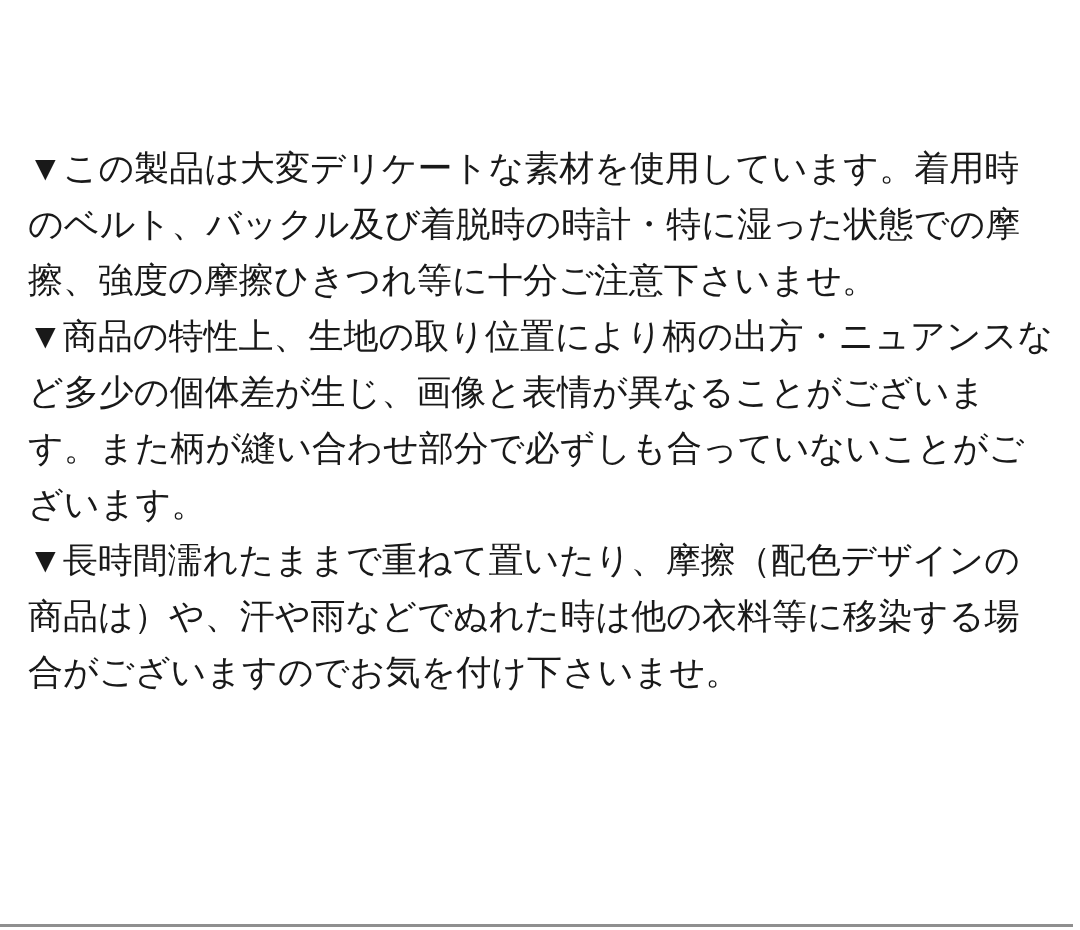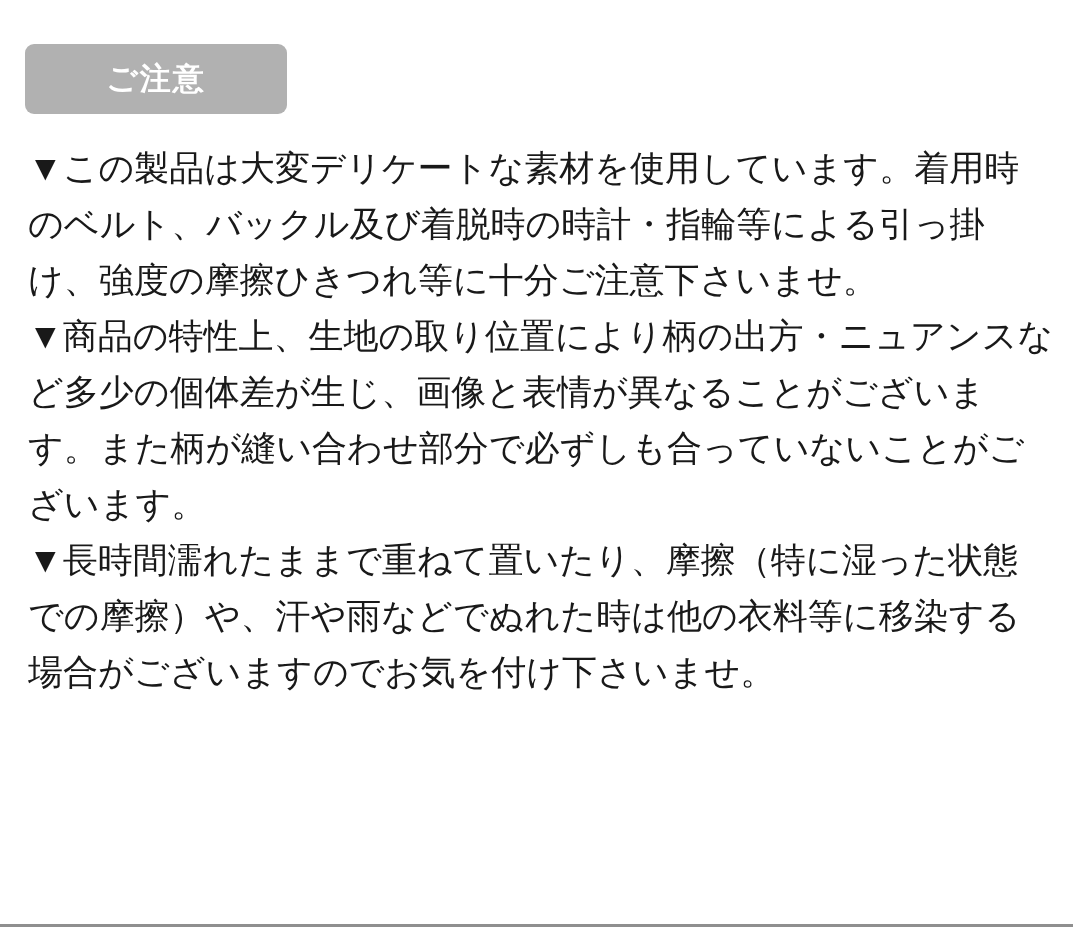--- a/index.html
+++ b/index.html
@@ -63,9 +63,6 @@
 
 <div class="page">
 
-  <div class="badge">
-    <span>ご注意</span>
-  </div>
 
   <div class="content">
     <p>▼この製品は大変デリケートな素材を使用しています。着用時のベルト、バックル及び着脱時の時計・指輪等による引っ掛け、強度の摩擦ひきつれ等に十分ご注意下さいませ。</p>

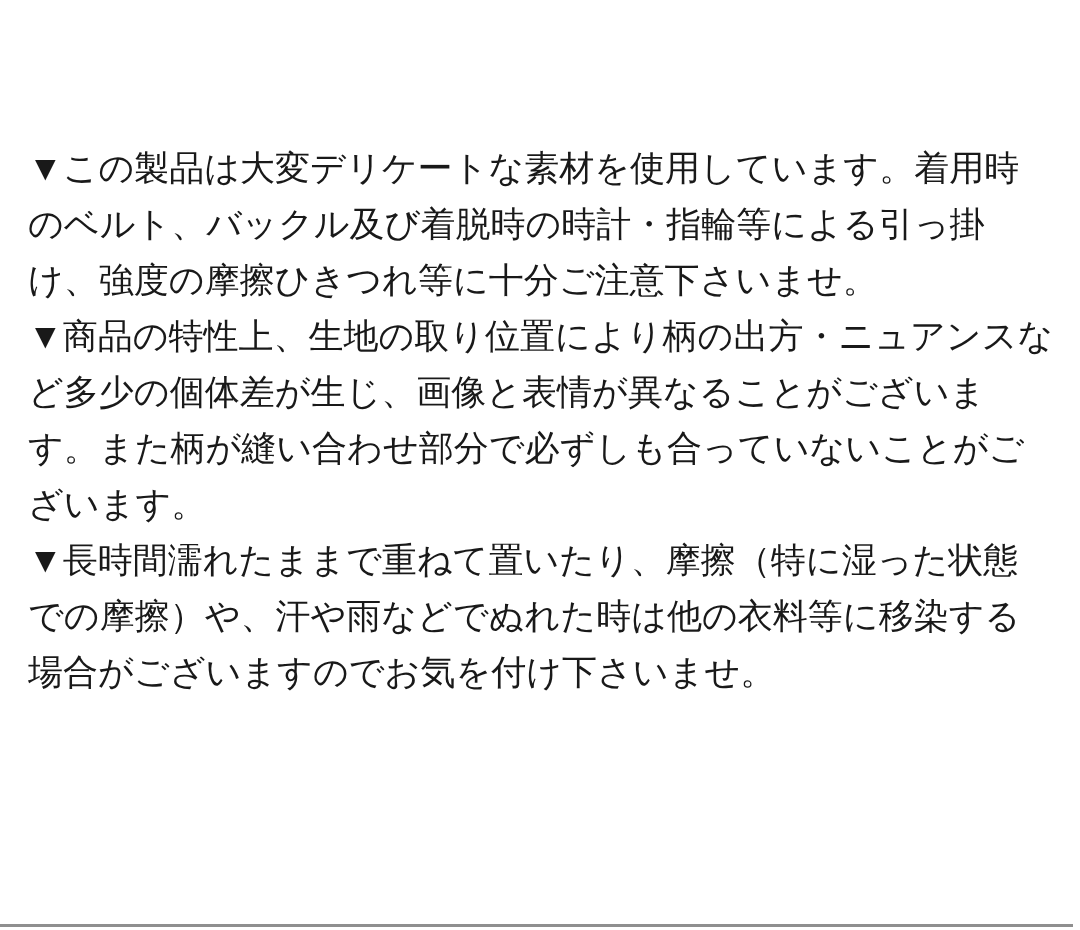--- a/index.html
+++ b/index.html
@@ -65,7 +65,7 @@
 
 
   <div class="content">
-    <p>▼この製品は大変デリケートな素材を使用しています。着用時のベルト、バックル及び着脱時の時計・指輪等による引っ掛け、強度の摩擦ひきつれ等に十分ご注意下さいませ。</p>
+    <p>▼この製品は大変デリケートな素材を使用しています。着用時のベルト、バックル及び着脱時の時計・特に湿った状態での摩擦、強度の摩擦ひきつれ等に十分ご注意下さいませ。</p>
     <p>▼商品の特性上、生地の取り位置により柄の出方・ニュアンスなど多少の個体差が生じ、画像と表情が異なることがございます。また柄が縫い合わせ部分で必ずしも合っていないことがございます。</p>
     <p>▼長時間濡れたままで重ねて置いたり、摩擦（特に湿った状態での摩擦）や、汗や雨などでぬれた時は他の衣料等に移染する場合がございますのでお気を付け下さいませ。</p>
   </div>

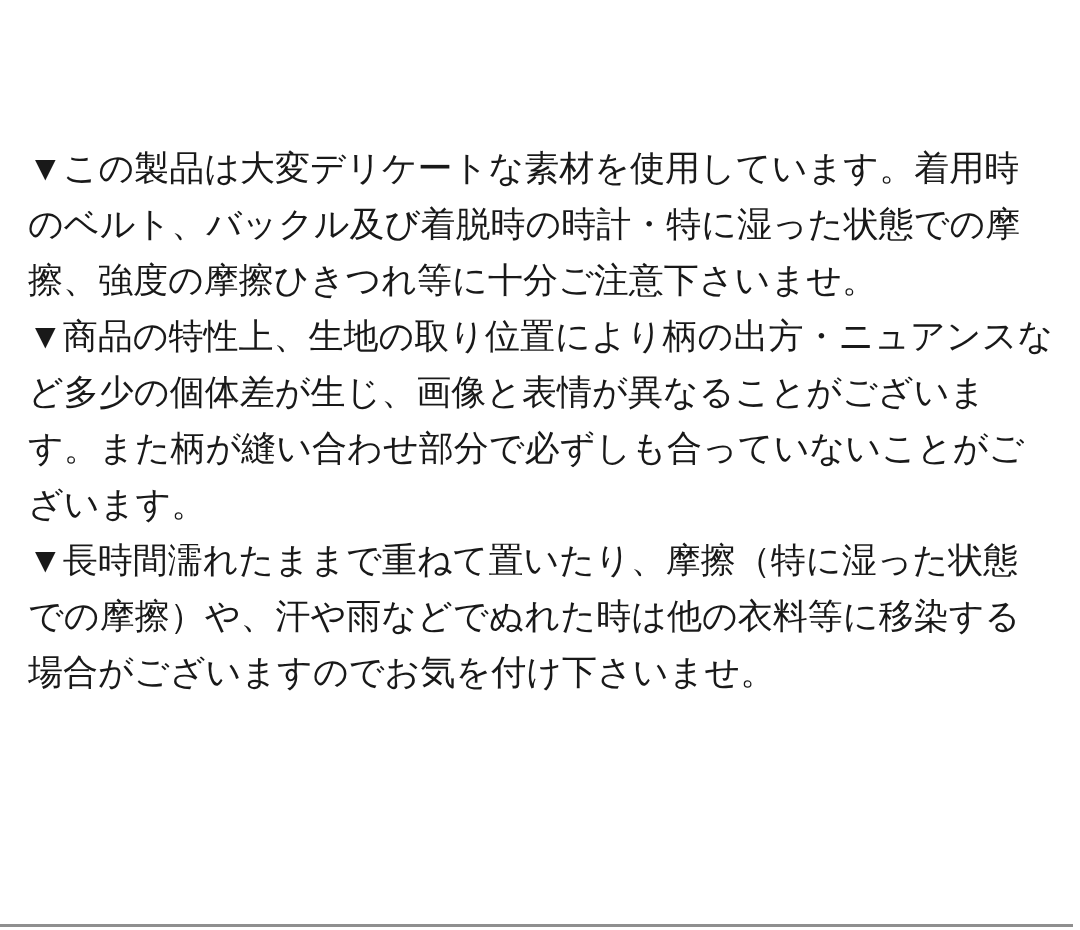--- a/index.html
+++ b/index.html
@@ -67,7 +67,7 @@
   <div class="content">
     <p>▼この製品は大変デリケートな素材を使用しています。着用時のベルト、バックル及び着脱時の時計・特に湿った状態での摩擦、強度の摩擦ひきつれ等に十分ご注意下さいませ。</p>
     <p>▼商品の特性上、生地の取り位置により柄の出方・ニュアンスなど多少の個体差が生じ、画像と表情が異なることがございます。また柄が縫い合わせ部分で必ずしも合っていないことがございます。</p>
-    <p>▼長時間濡れたままで重ねて置いたり、摩擦（特に湿った状態での摩擦）や、汗や雨などでぬれた時は他の衣料等に移染する場合がございますのでお気を付け下さいませ。</p>
+    <p>▼長時間濡れたままで重ねて置いたり、摩擦（配色デザインの商品は）や、汗や雨などでぬれた時は他の衣料等に移染する場合がございますのでお気を付け下さいませ。</p>
   </div>
 
   <div class="divider"></div>

